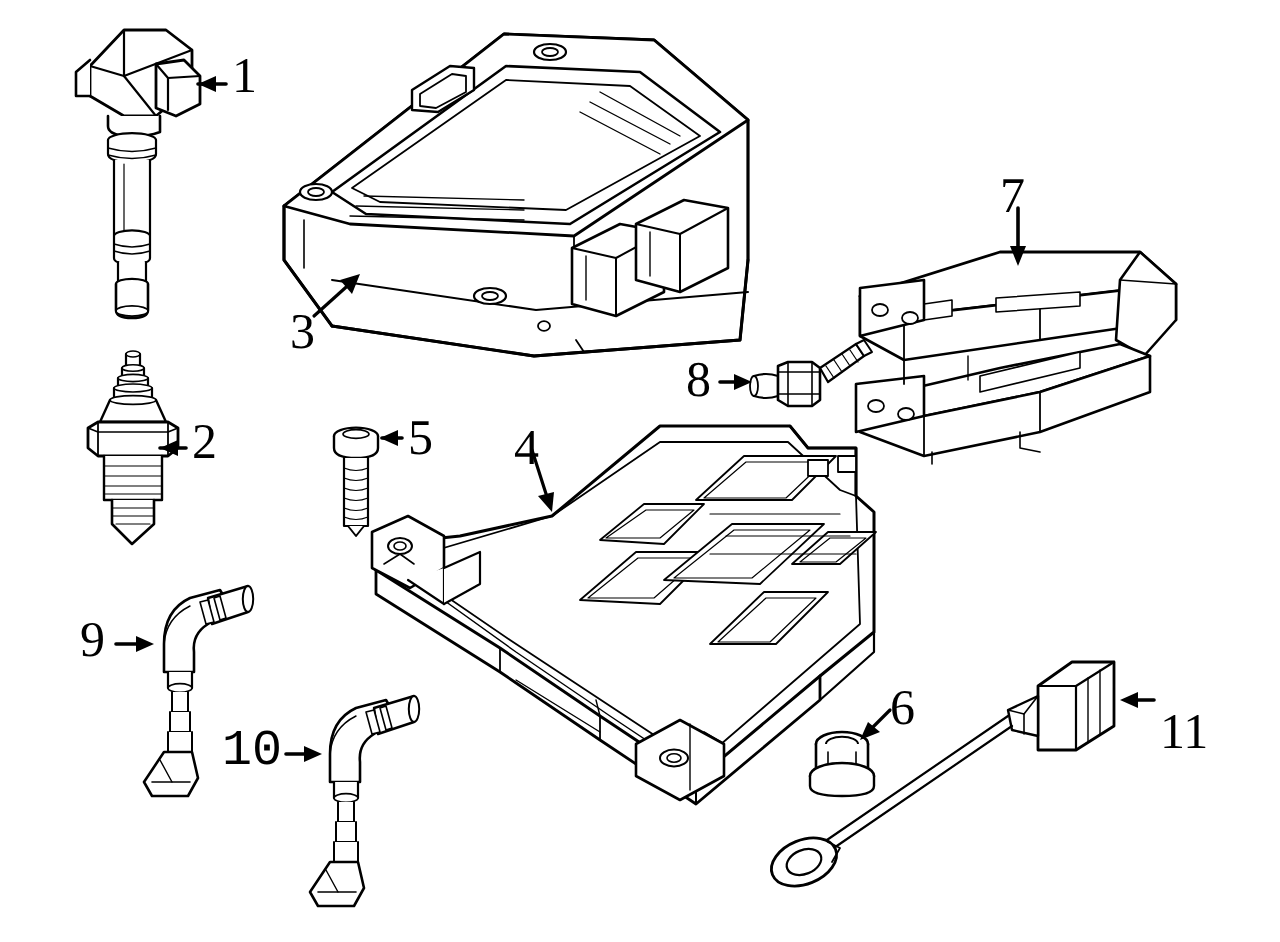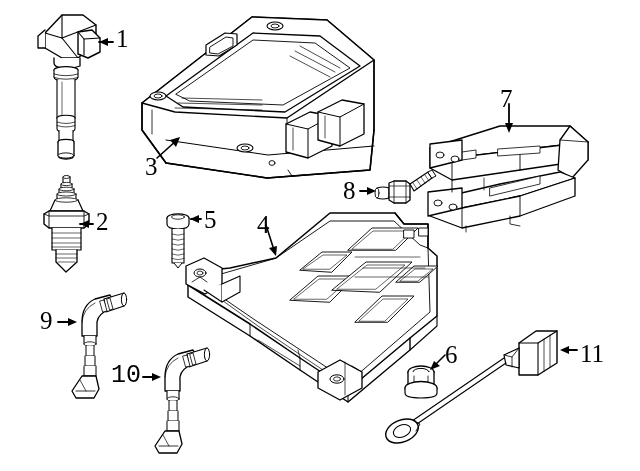--- a/index.html
+++ b/index.html
@@ -429,7 +429,7 @@
   <div class="callout-num" style="left:343px; top:178px;">8</div>
   <div class="callout-num" style="left:40px; top:308px;">9</div>
   <div class="callout-num" style="left:111px; top:363px;font-family:Liberation Mono, monospace;">10</div>
-  <div class="callout-num" style="left:580px; top:341px;">11</div>
+  <div class="callout-num" style="left:580px; top:354px;">11</div>
 
 </div>
 

